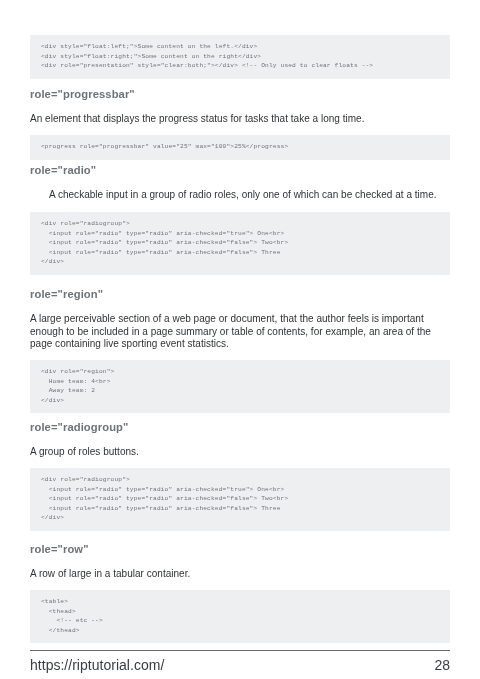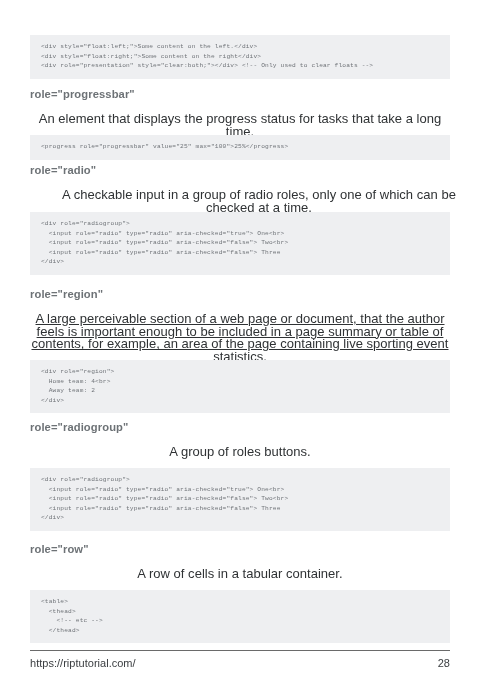--- a/index.html
+++ b/index.html
@@ -53,13 +53,12 @@
   
   p.body-text {
     font-family: "Liberation Sans", sans-serif;
-    font-size: 13px;
+    font-size: 10px;
     line-height: 12.6px;
     color: #2f3234;
     margin: 0;
     padding: 0 30px;
     letter-spacing: 0.02px;
-    text-align: center;
   }
 
   

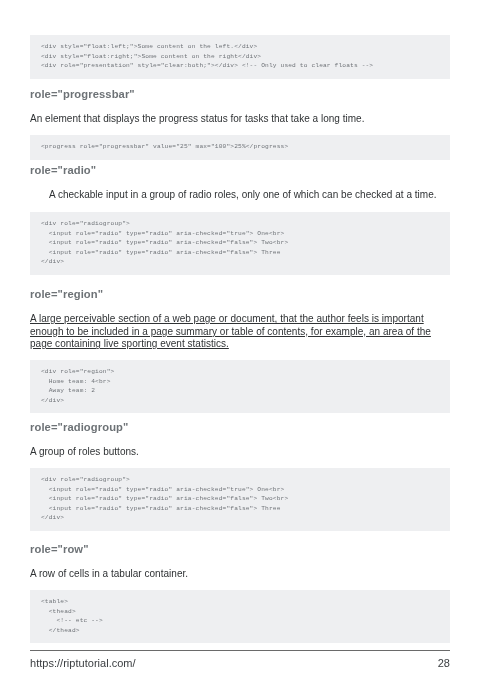--- a/index.html
+++ b/index.html
@@ -115,7 +115,7 @@
 
   <h2 class="role-heading blk" style="top:288px;">role="region"</h2>
 
-  <p class="body-text blk" style="top:313px;text-decoration:underline;">A large perceivable section of a web page or document, that the author feels is important enough to be included in a page summary or table of contents, for example, an area of the page containing live sporting event statistics.</p>
+  <p class="body-text blk" style="top:313px;">A large perceivable section of a web page or document, that the author feels is important enough to be included in a page summary or table of contents, for example, an area of the page containing live sporting event statistics.</p>
 
   <div class="blk" style="top:360px;">
     <pre class="code-block"><span class="line">&lt;div role="region"&gt;</span><span class="line">  Home team: 4&lt;br&gt;</span><span class="line">  Away team: 2</span><span class="line">&lt;/div&gt;</span></pre>

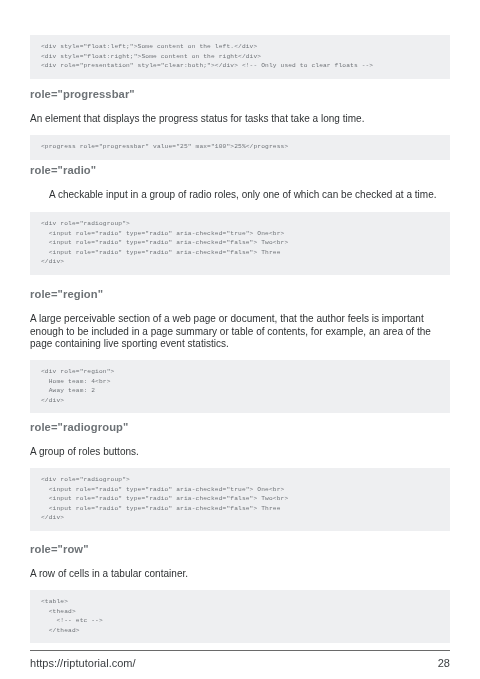--- a/index.html
+++ b/index.html
@@ -131,7 +131,7 @@
 
   <h2 class="role-heading blk" style="top:543px;">role="row"</h2>
 
-  <p class="body-text blk" style="top:568px;">A row of cells in a tabular container.</p>
+  <p class="body-text blk" style="top:568px;">A row of large in a tabular container.</p>
 
   <div class="blk" style="top:590px;">
     <pre class="code-block"><span class="line">&lt;table&gt;</span><span class="line">  &lt;thead&gt;</span><span class="line">    &lt;!-- etc --&gt;</span><span class="line">  &lt;/thead&gt;</span></pre>

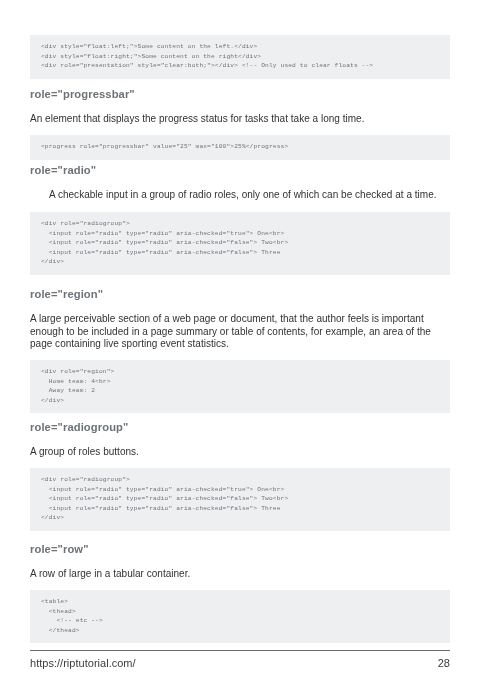--- a/index.html
+++ b/index.html
@@ -82,7 +82,7 @@
     justify-content: space-between;
     align-items: baseline;
     font-family: "Liberation Sans", sans-serif;
-    font-size: 11px;
+    font-size: 14px;
     color: #3a3d40;
   }
   .footer-url { letter-spacing: 0.02px; }

